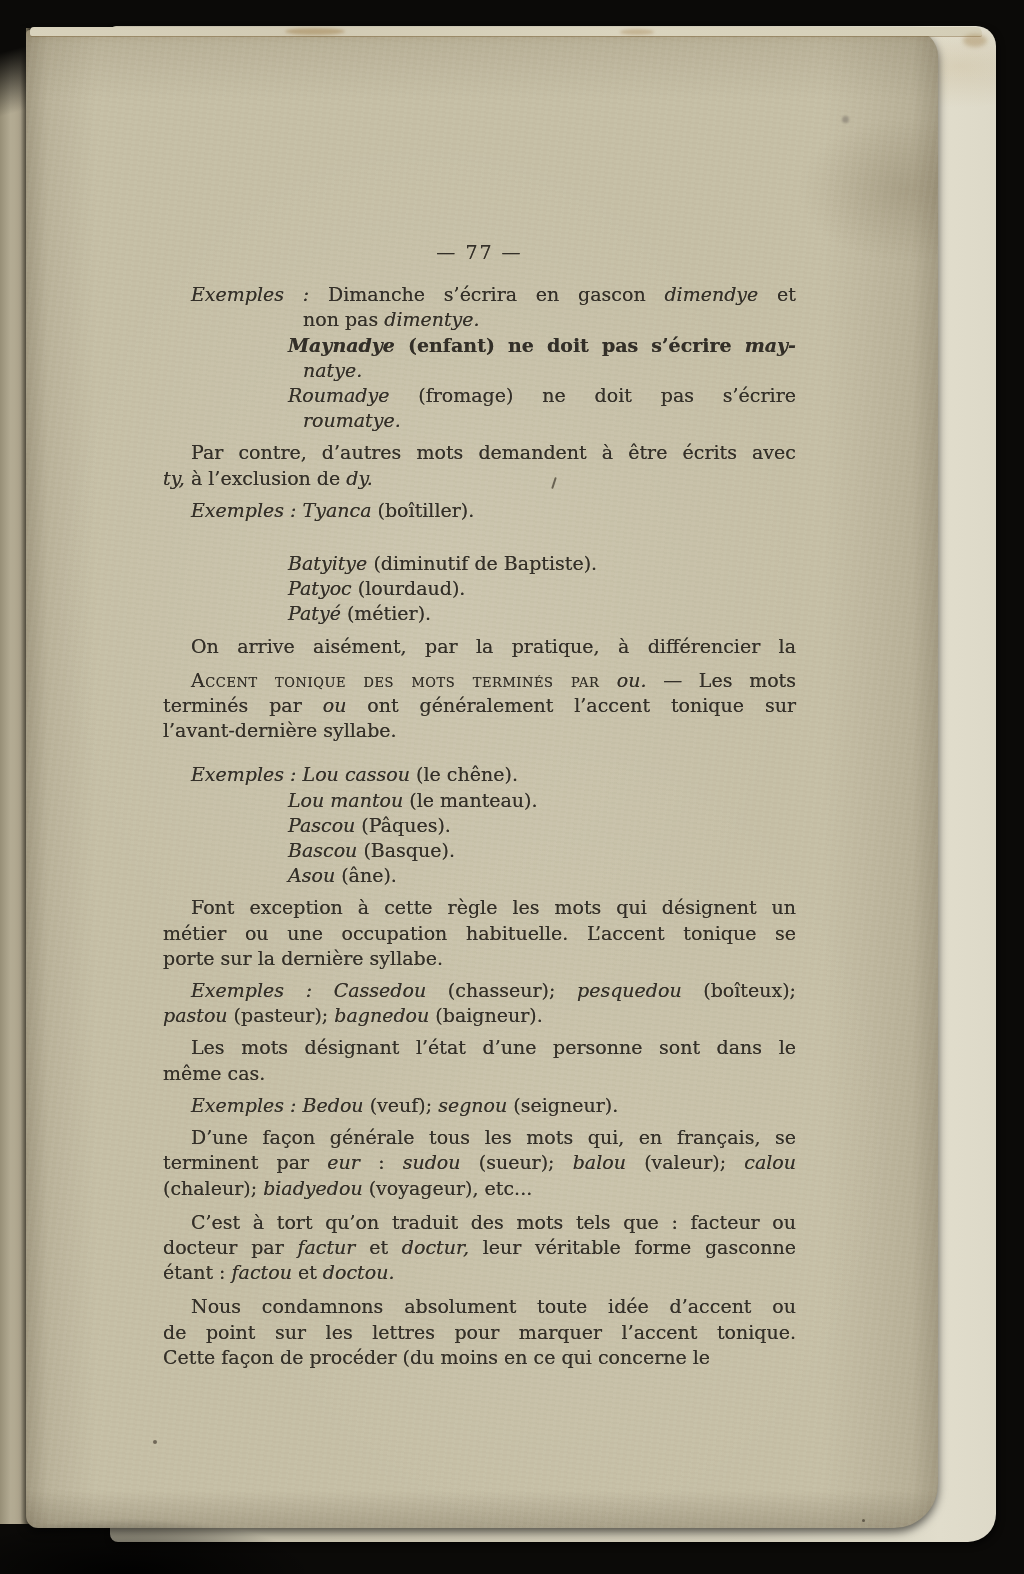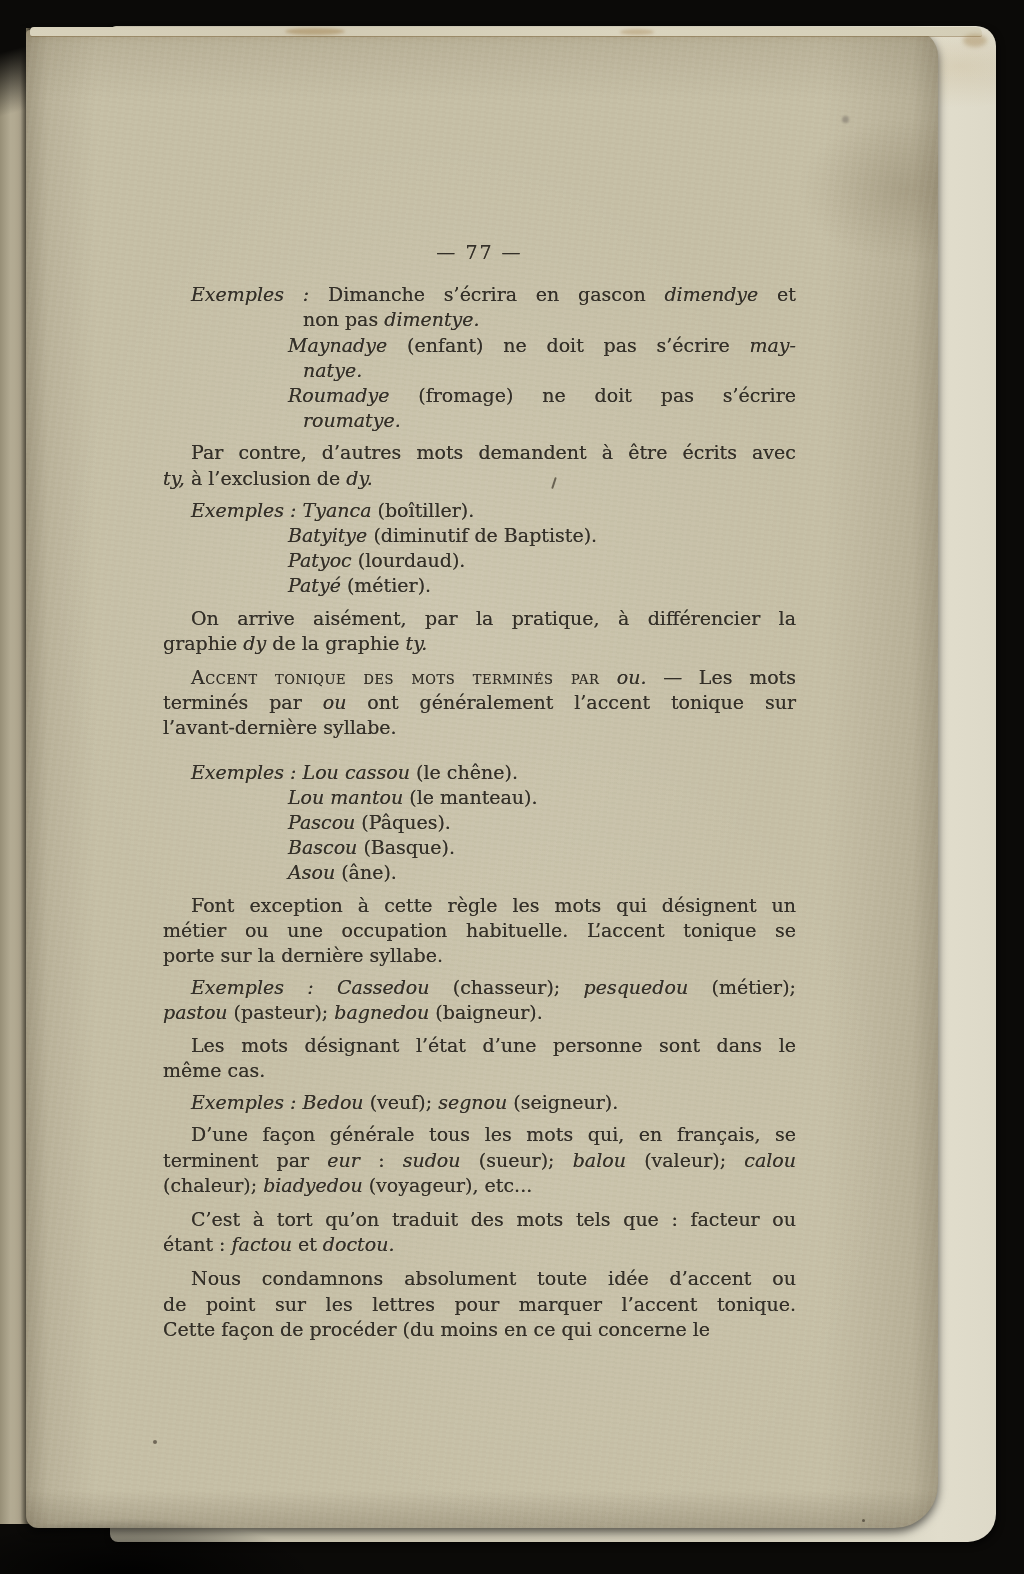--- a/index.html
+++ b/index.html
@@ -116,7 +116,7 @@
       <div class="pn">— 77 —</div>
     <div class="line just" style="padding-left: 28px;"><span class="rn-i">Exemples : </span><span class="rn-r">Dimanche s’écrira en gascon </span><span class="rn-i">dimendye</span><span class="rn-r"> et</span></div>
         <div class="line" style="padding-left: 140px;"><span class="rn-r">non pas </span><span class="rn-i">dimentye.</span></div>
-        <div class="line just" style="padding-left: 125px;"><span class="rn-i">Maynadye</span><span class="rn-r"> (enfant) ne doit pas s’écrire </span><span class="rn-i">may-</span></div>
+        <div class="line just" style="padding-left: 125px; font-weight: bold;"><span class="rn-i">Maynadye</span><span class="rn-r"> (enfant) ne doit pas s’écrire </span><span class="rn-i">may-</span></div>
         <div class="line" style="padding-left: 140px;"><span class="rn-i">natye.</span></div>
         <div class="line just" style="padding-left: 125px;"><span class="rn-i">Roumadye</span><span class="rn-r"> (fromage) ne doit pas s’écrire</span></div>
         <div class="line" style="padding-left: 140px;"><span class="rn-i">roumatye.</span></div>

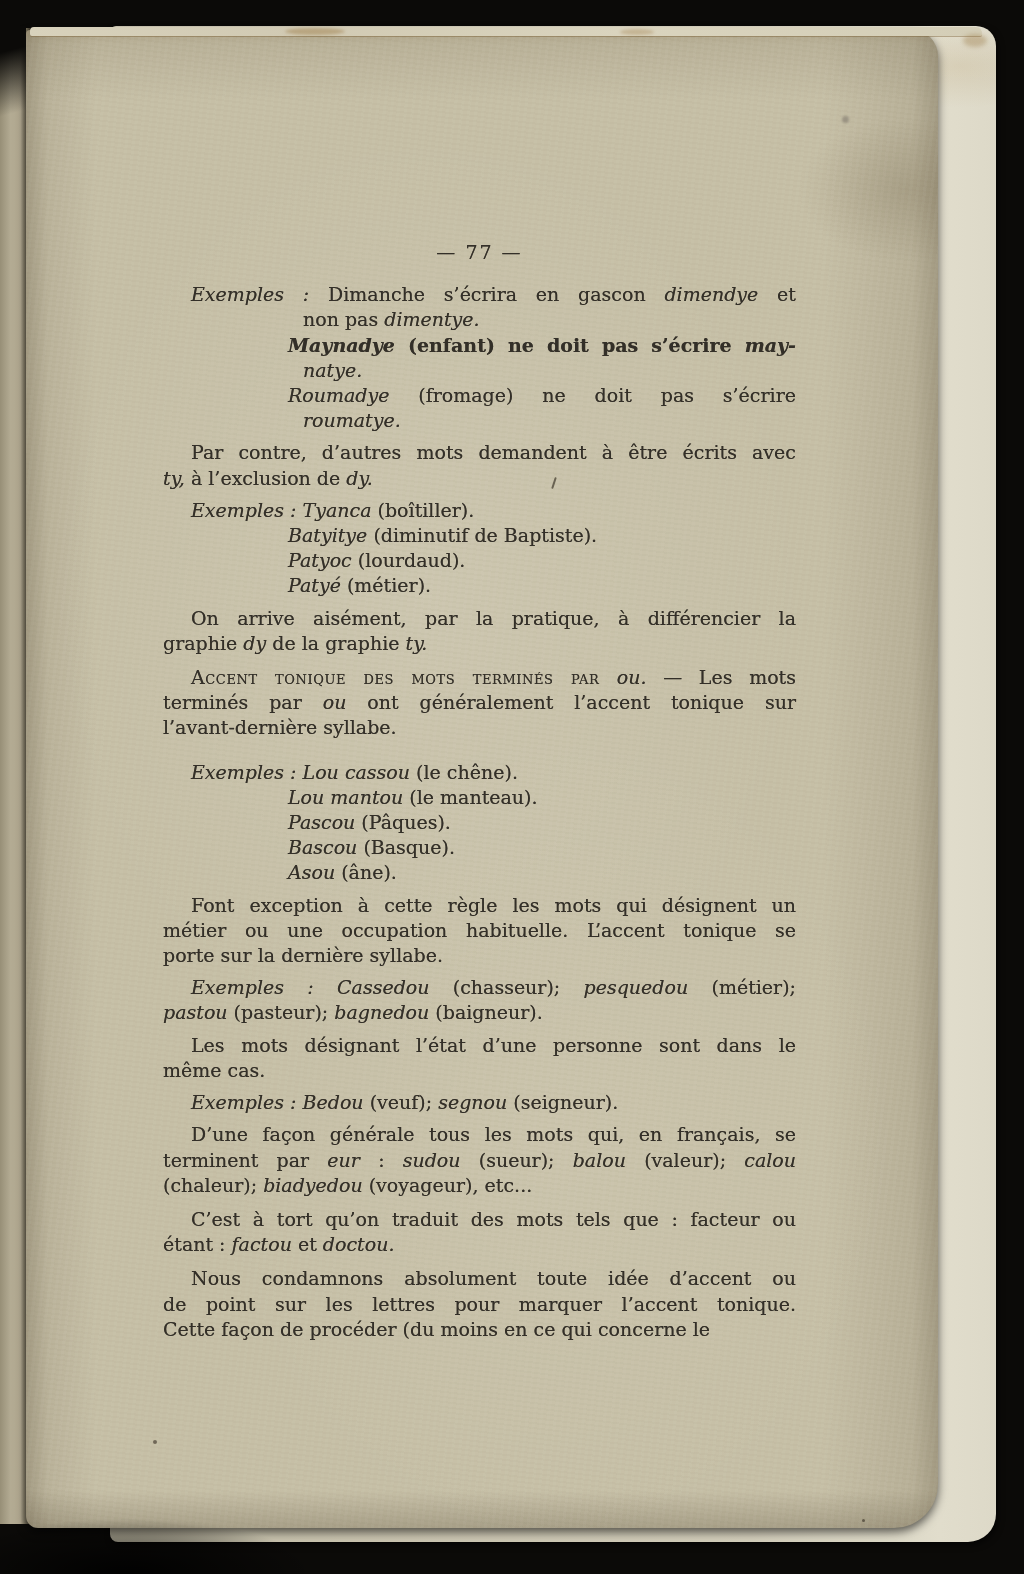--- a/index.html
+++ b/index.html
@@ -123,7 +123,7 @@
         <div class="line just" style="padding-left: 28px; margin-top: 7px;"><span class="rn-r">Par contre, d’autres mots demandent à être écrits avec</span></div>
         <div class="line"><span class="rn-i">ty,</span><span class="rn-r"> à l’exclusion de </span><span class="rn-i">dy.</span></div>
         <div class="line" style="padding-left: 28px; margin-top: 7px;"><span class="rn-i">Exemples : Tyanca</span><span class="rn-r"> (boîtiller).</span></div>
-        <div class="line" style="padding-left: 125px;"><span class="rn-i">Batyitye</span><span class="rn-r"> (diminutif de Baptiste).</span></div>
+        <div class="line" style="padding-left: 125px; margin-top: 28px;"><span class="rn-i">Batyitye</span><span class="rn-r"> (diminutif de Baptiste).</span></div>
         <div class="line" style="padding-left: 125px;"><span class="rn-i">Patyoc</span><span class="rn-r"> (lourdaud).</span></div>
         <div class="line" style="padding-left: 125px;"><span class="rn-i">Patyé</span><span class="rn-r"> (métier).</span></div>
         <div class="line just" style="padding-left: 28px; margin-top: 7px;"><span class="rn-r">On arrive aisément, par la pratique, à différencier la</span></div>

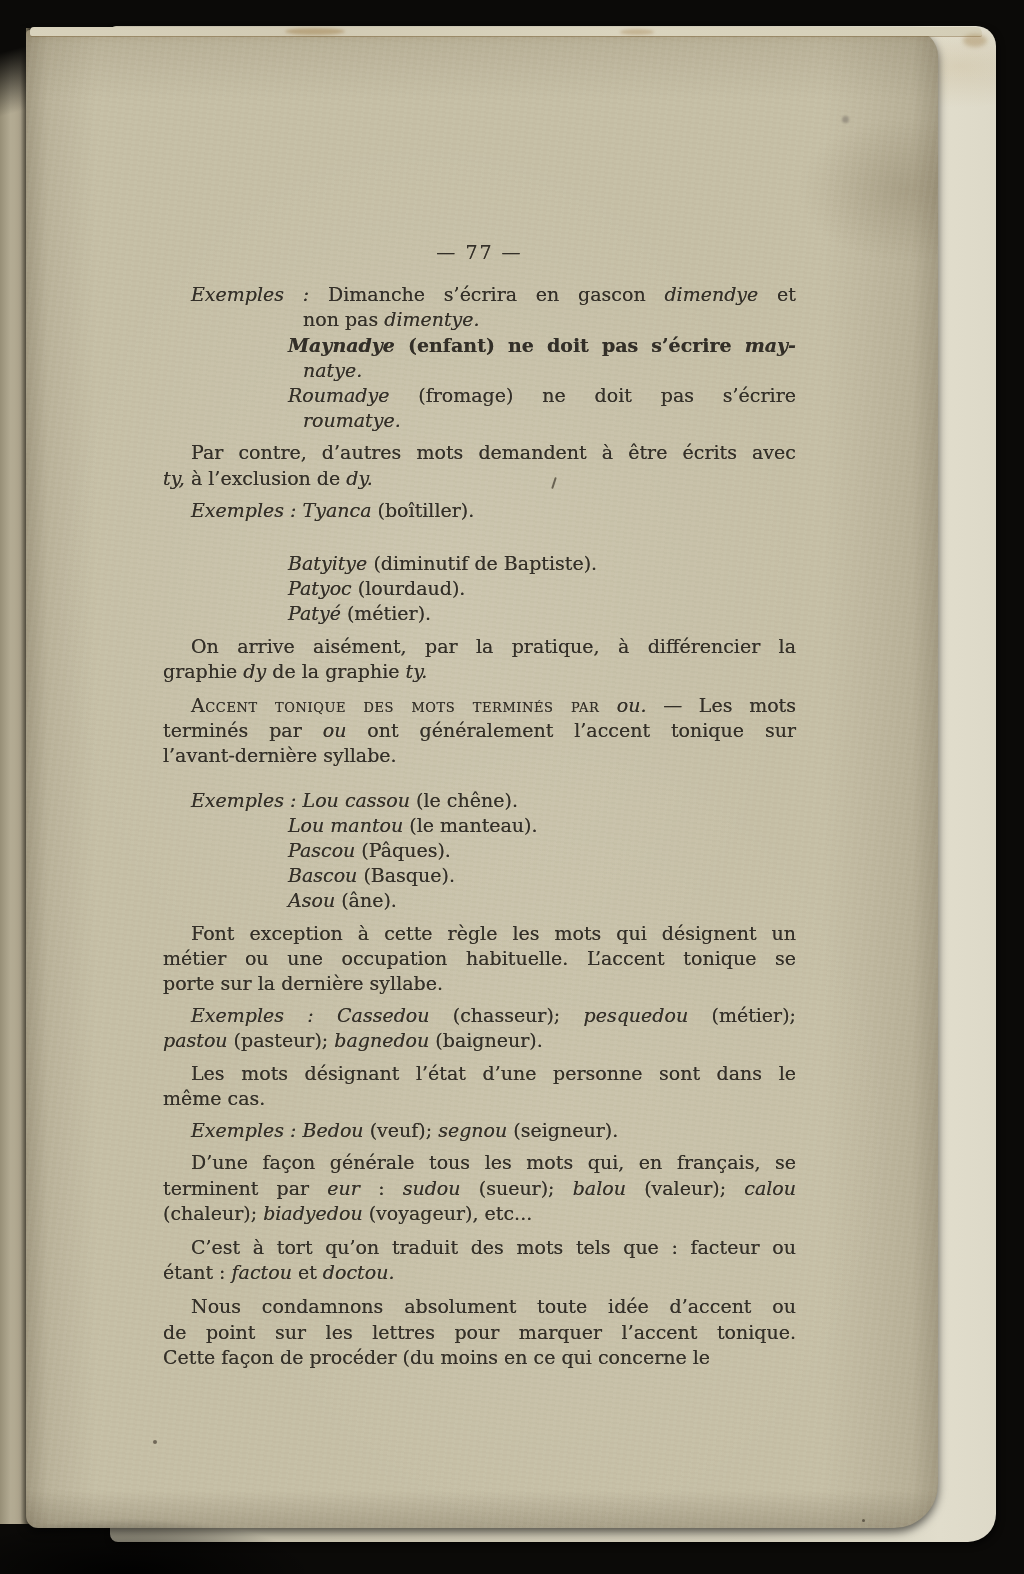--- a/index.html
+++ b/index.html
@@ -127,7 +127,6 @@
         <div class="line" style="padding-left: 125px;"><span class="rn-i">Patyoc</span><span class="rn-r"> (lourdaud).</span></div>
         <div class="line" style="padding-left: 125px;"><span class="rn-i">Patyé</span><span class="rn-r"> (métier).</span></div>
         <div class="line just" style="padding-left: 28px; margin-top: 7px;"><span class="rn-r">On arrive aisément, par la pratique, à différencier la</span></div>
-        <div class="line"><span class="rn-r">graphie </span><span class="rn-i">dy</span><span class="rn-r"> de la graphie </span><span class="rn-i">ty.</span></div>
         <div class="line just" style="padding-left: 28px; margin-top: 9px;"><span class="rn-sc">Accent tonique des mots terminés par </span><span class="rn-i">ou.</span><span class="rn-r"> — Les mots</span></div>
         <div class="line just"><span class="rn-r">terminés par </span><span class="rn-i">ou</span><span class="rn-r"> ont généralement l’accent tonique sur</span></div>
         <div class="line"><span class="rn-r">l’avant-dernière syllabe.</span></div>

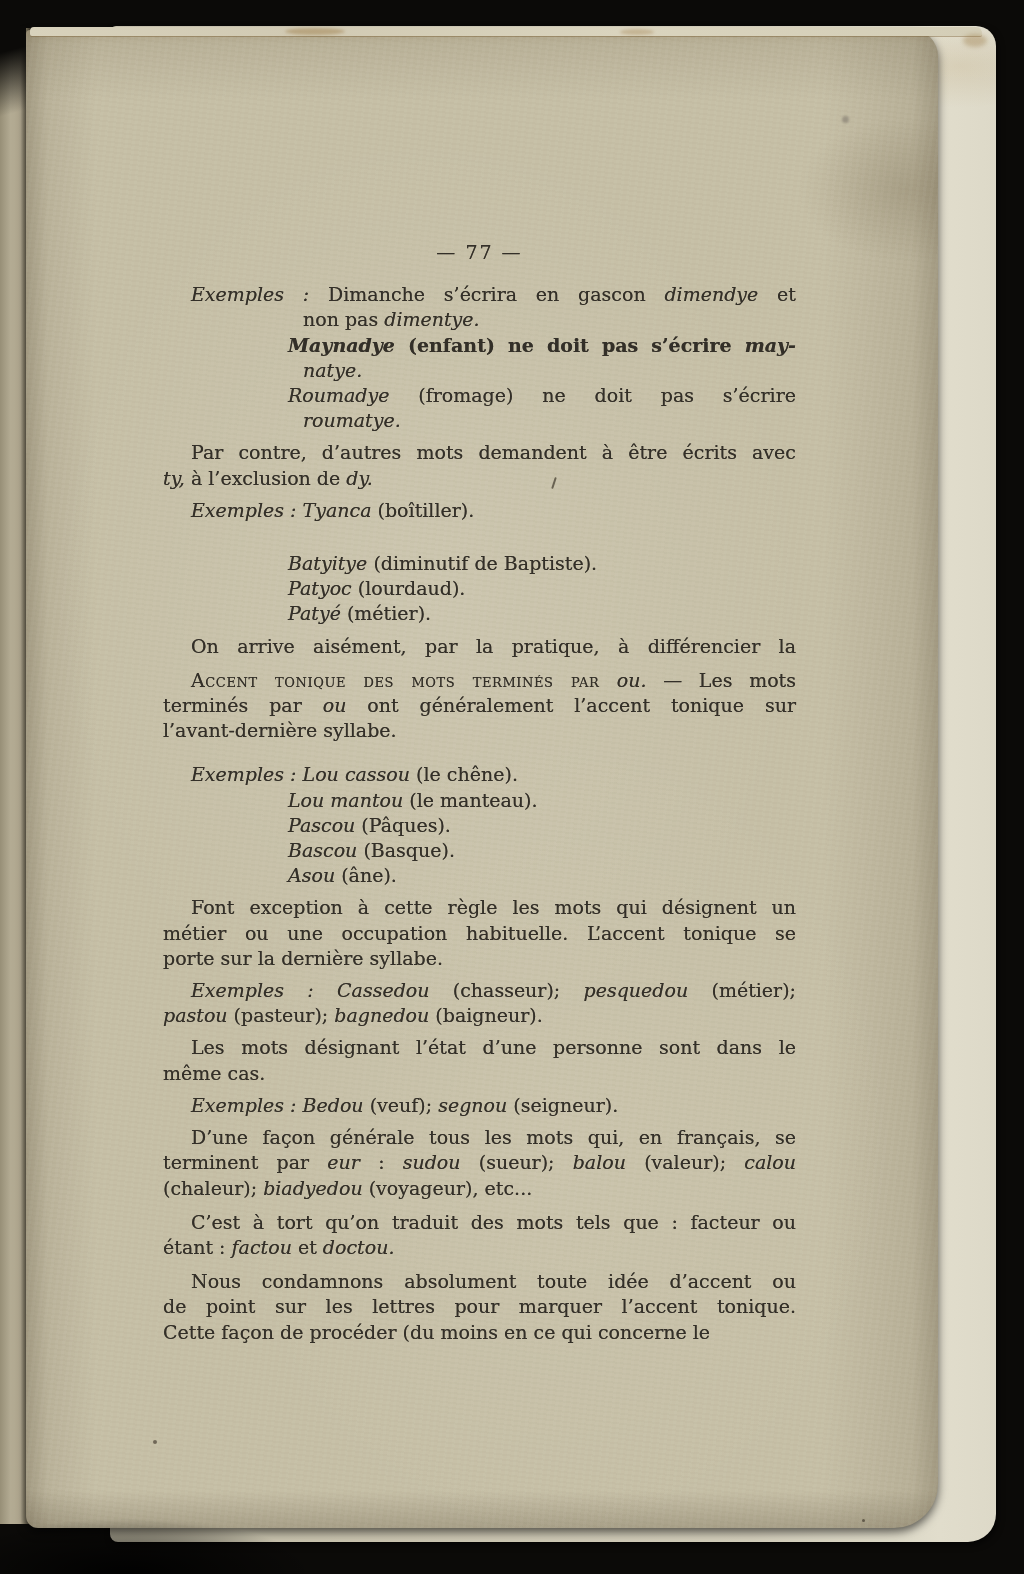--- a/index.html
+++ b/index.html
@@ -138,7 +138,7 @@
         <div class="line just" style="padding-left: 28px; margin-top: 7px;"><span class="rn-r">Font exception à cette règle les mots qui désignent un</span></div>
         <div class="line just"><span class="rn-r">métier ou une occupation habituelle. L’accent tonique se</span></div>
         <div class="line"><span class="rn-r">porte sur la dernière syllabe.</span></div>
-        <div class="line just" style="padding-left: 28px; margin-top: 7px;"><span class="rn-i">Exemples : Cassedou</span><span class="rn-r"> (chasseur); </span><span class="rn-i">pesquedou</span><span class="rn-r"> (métier);</span></div>
+        <div class="line just" style="padding-left: 28px; margin-top: 7px;"><span class="rn-i">Exemples : Cassedou</span><span class="rn-r"> (chasseur); </span><span class="rn-i">pesquedou</span><span class="rn-r"> (boîteux);</span></div>
         <div class="line"><span class="rn-i">pastou</span><span class="rn-r"> (pasteur); </span><span class="rn-i">bagnedou</span><span class="rn-r"> (baigneur).</span></div>
         <div class="line just" style="padding-left: 28px; margin-top: 7px;"><span class="rn-r">Les mots désignant l’état d’une personne sont dans le</span></div>
         <div class="line"><span class="rn-r">même cas.</span></div>

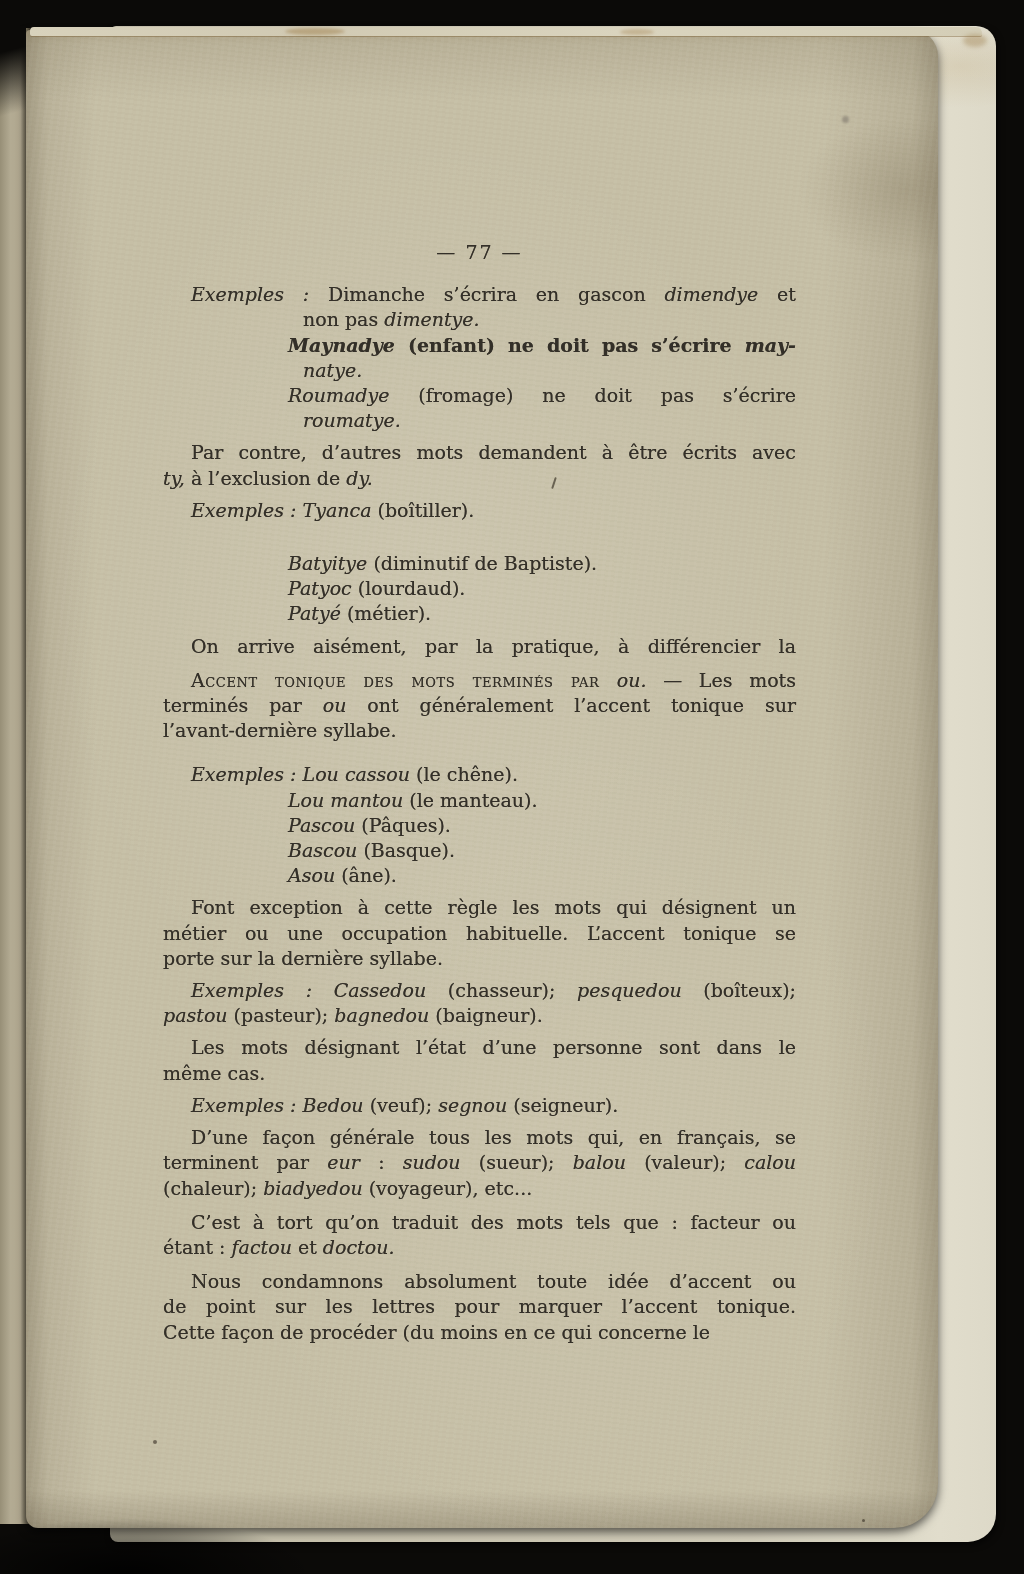--- a/index.html
+++ b/index.html
@@ -147,6 +147,7 @@
         <div class="line just"><span class="rn-r">terminent par </span><span class="rn-i">eur</span><span class="rn-r"> : </span><span class="rn-i">sudou</span><span class="rn-r"> (sueur); </span><span class="rn-i">balou</span><span class="rn-r"> (valeur); </span><span class="rn-i">calou</span></div>
         <div class="line"><span class="rn-r">(chaleur); </span><span class="rn-i">biadyedou</span><span class="rn-r"> (voyageur), etc...</span></div>
         <div class="line just" style="padding-left: 28px; margin-top: 9px;"><span class="rn-r">C’est à tort qu’on traduit des mots tels que : facteur ou</span></div>
+        <div class="line just"><span class="rn-r">docteur par </span><span class="rn-i">factur</span><span class="rn-r"> et </span><span class="rn-i">doctur,</span><span class="rn-r"> leur véritable forme gasconne</span></div>
         <div class="line"><span class="rn-r">étant : </span><span class="rn-i">factou</span><span class="rn-r"> et </span><span class="rn-i">doctou.</span></div>
         <div class="line just" style="padding-left: 28px; margin-top: 9px;"><span class="rn-r">Nous condamnons absolument toute idée d’accent ou</span></div>
         <div class="line just"><span class="rn-r">de point sur les lettres pour marquer l’accent tonique.</span></div>

